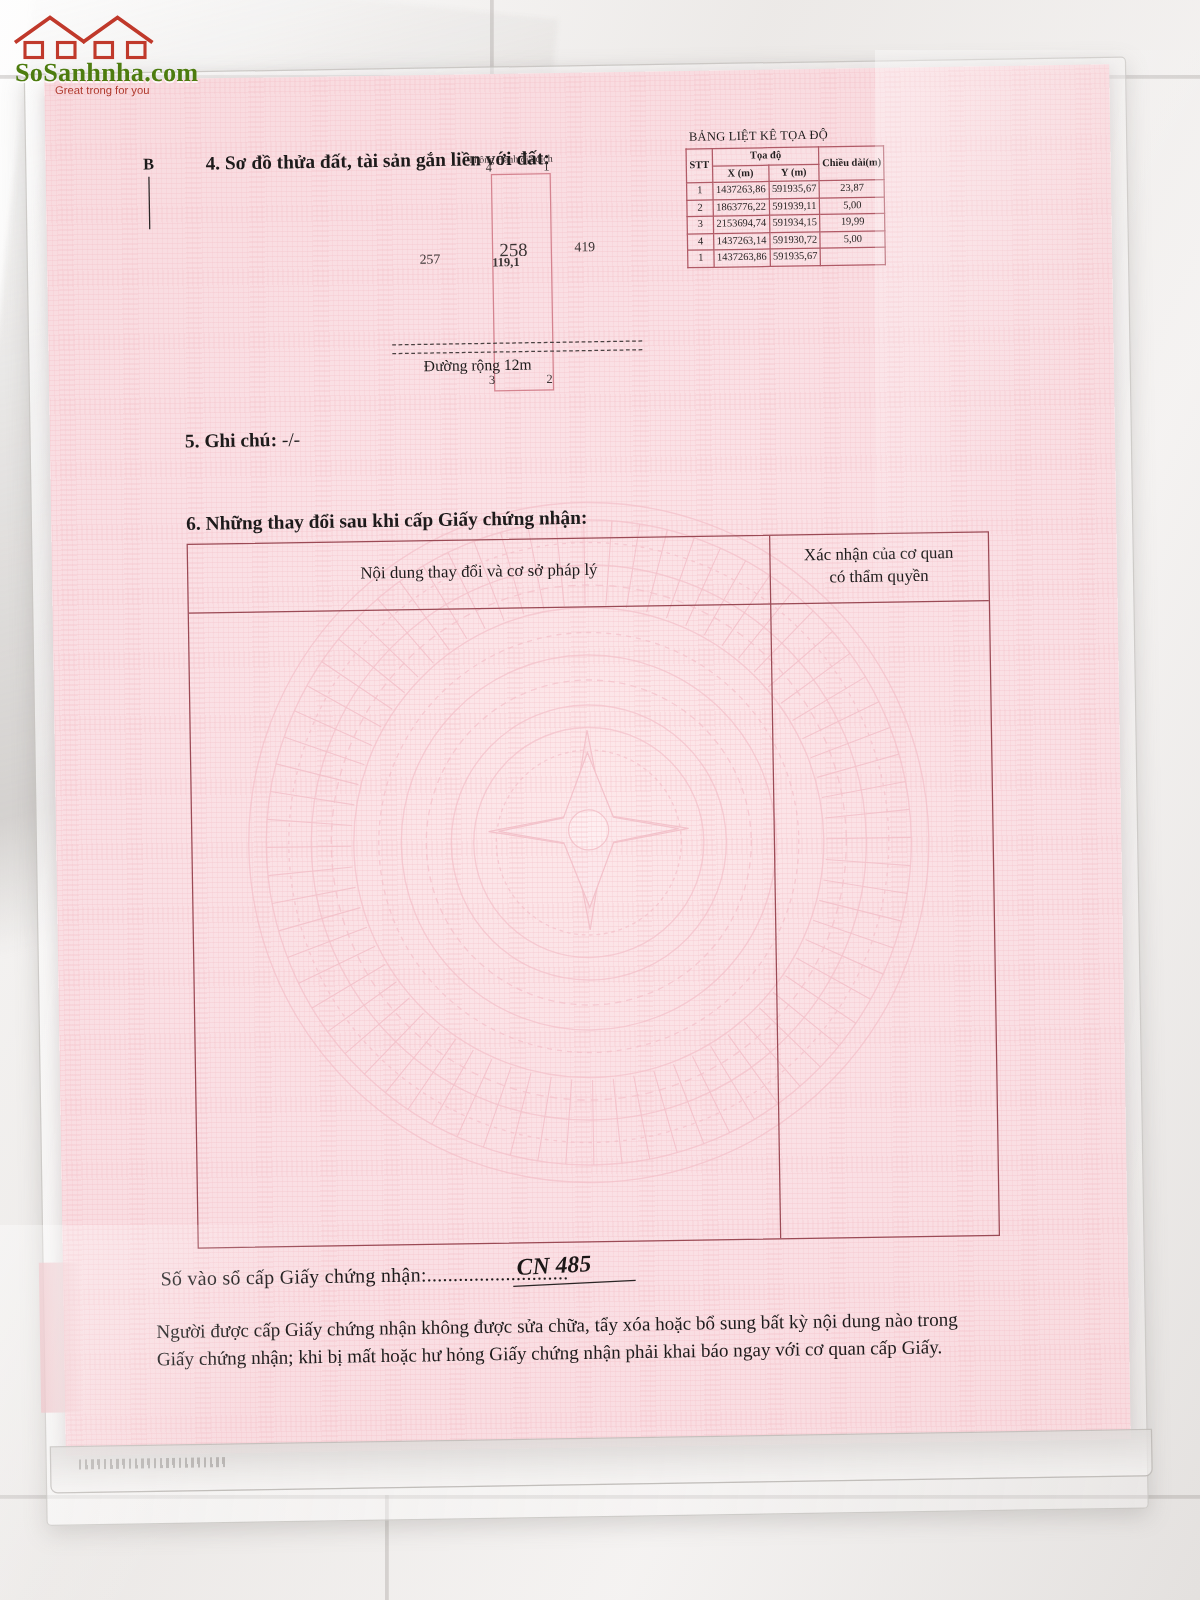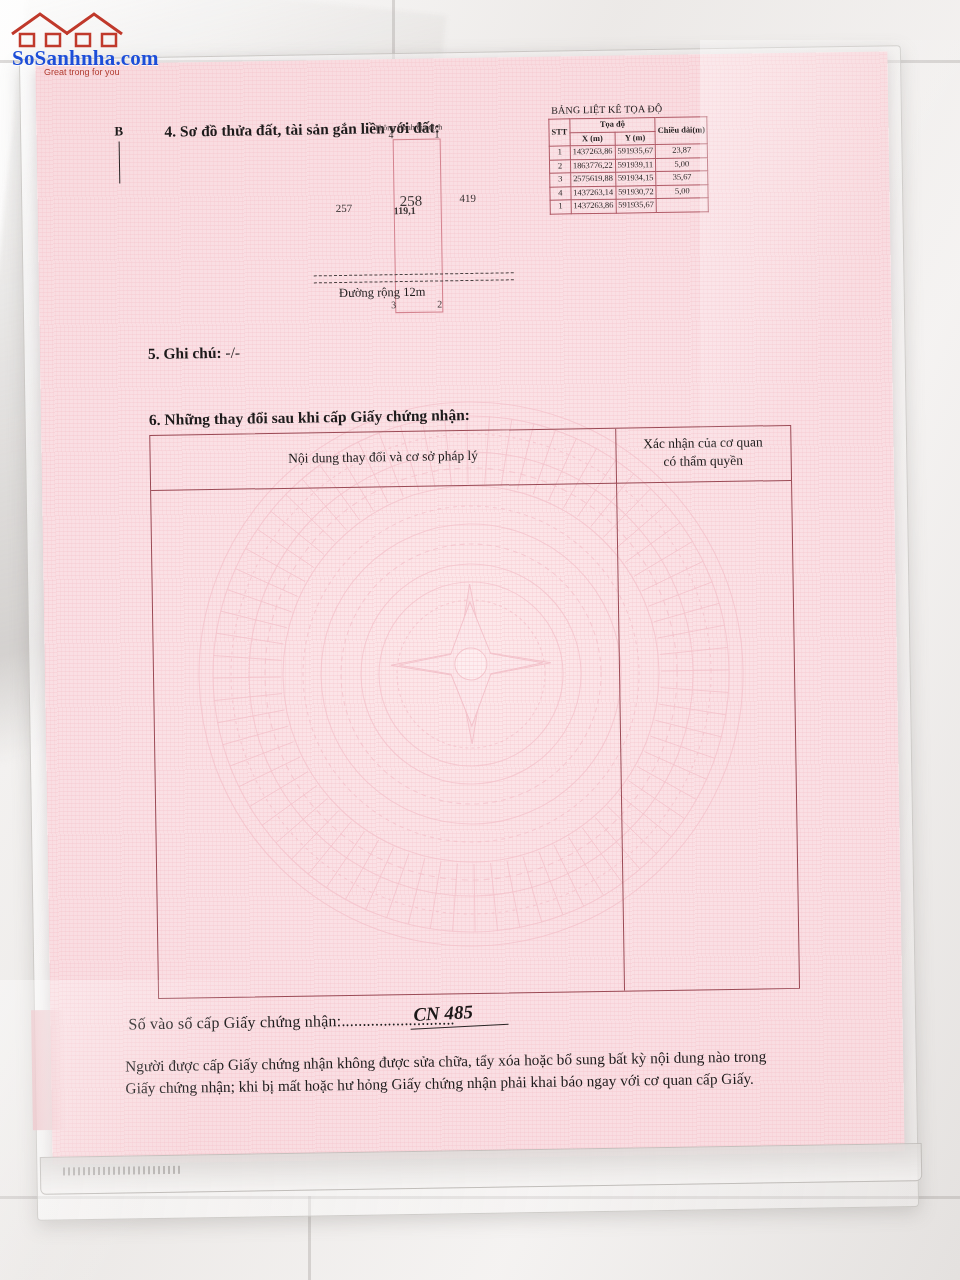--- a/index.html
+++ b/index.html
@@ -37,7 +37,7 @@
   }
   #logo .brand{
     font-family:"Liberation Serif",serif;
-    font-size:21px;font-weight:bold;color:#1d4ed8;letter-spacing:.2px;
+    font-size:21px;font-weight:bold;color:#4d7c0f;letter-spacing:.2px;
     position:absolute;left:6px;top:38px;text-shadow:0 1px 0 rgba(255,255,255,.8);
   }
   #logo .tag{

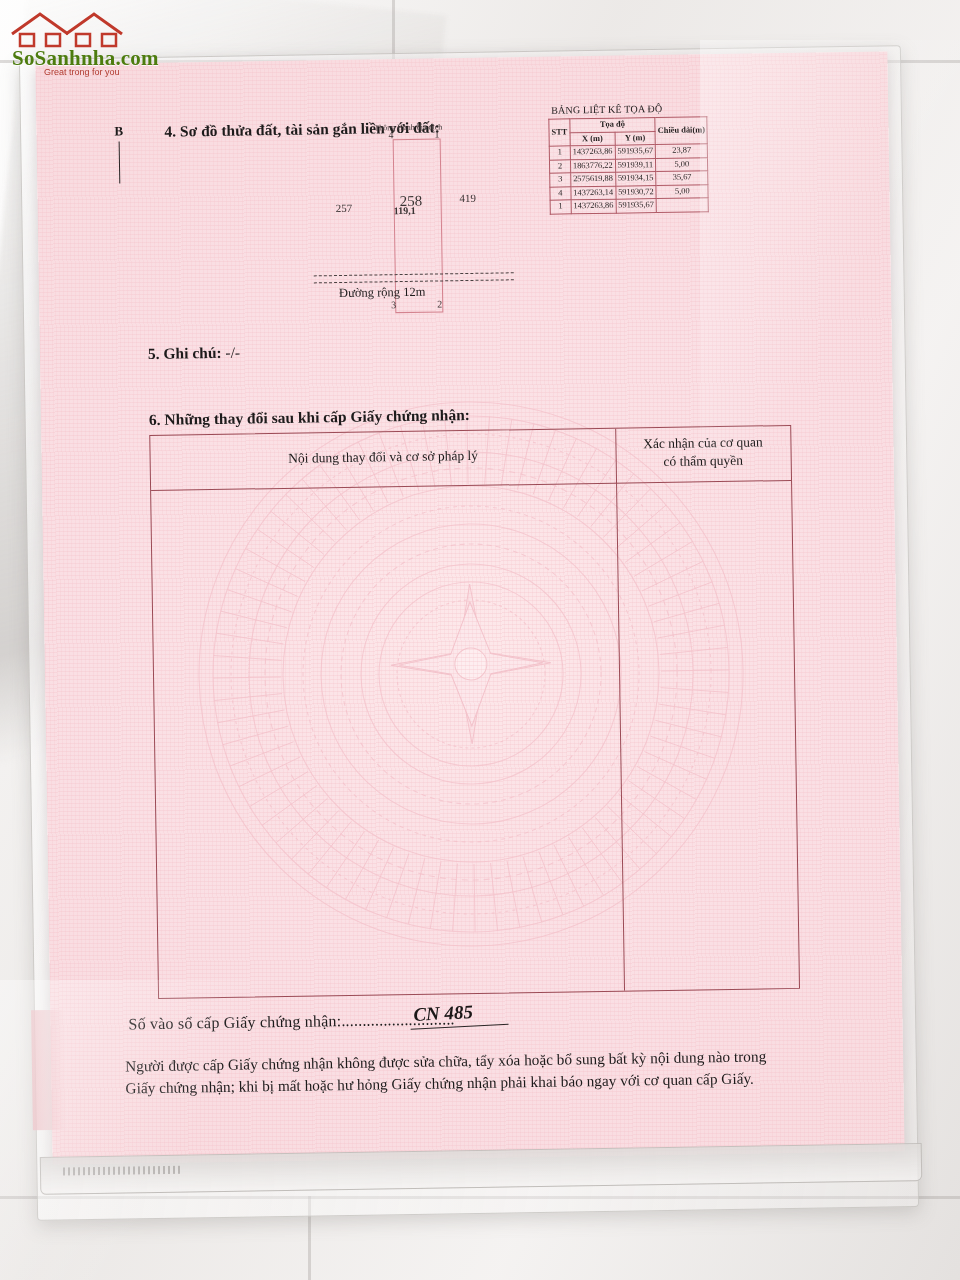--- a/index.html
+++ b/index.html
@@ -348,7 +348,7 @@
         </tr>
         <tr>
           <td>3</td>
-          <td>2575619,88</td>
+          <td>2153694,74</td>
           <td>591934,15</td>
           <td>35,67</td>
         </tr>

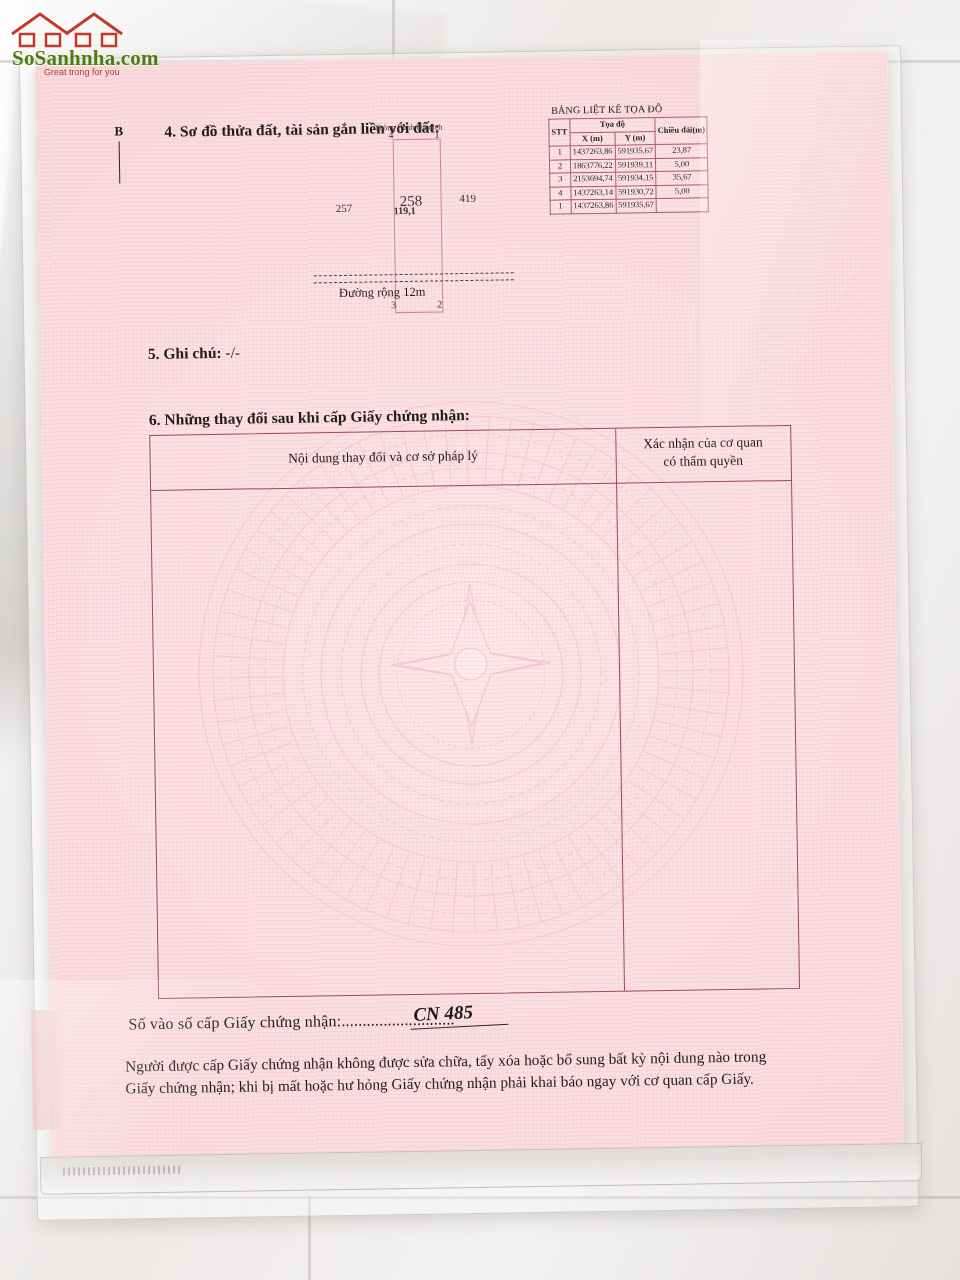--- a/index.html
+++ b/index.html
@@ -350,7 +350,7 @@
           <td>3</td>
           <td>2153694,74</td>
           <td>591934,15</td>
-          <td>35,67</td>
+          <td>19,99</td>
         </tr>
         <tr>
           <td>4</td>

